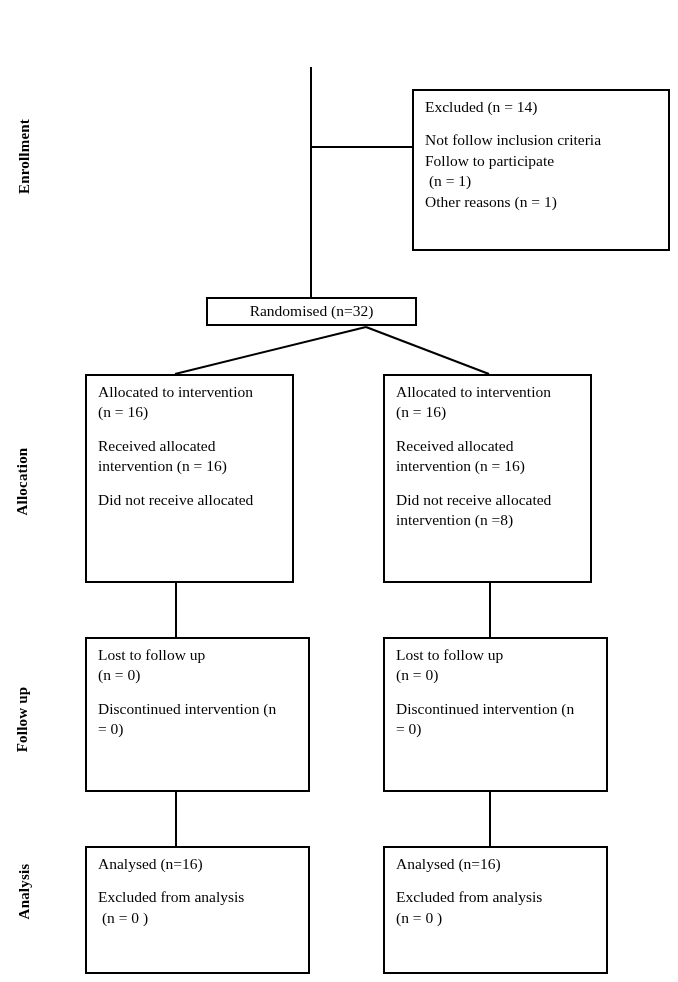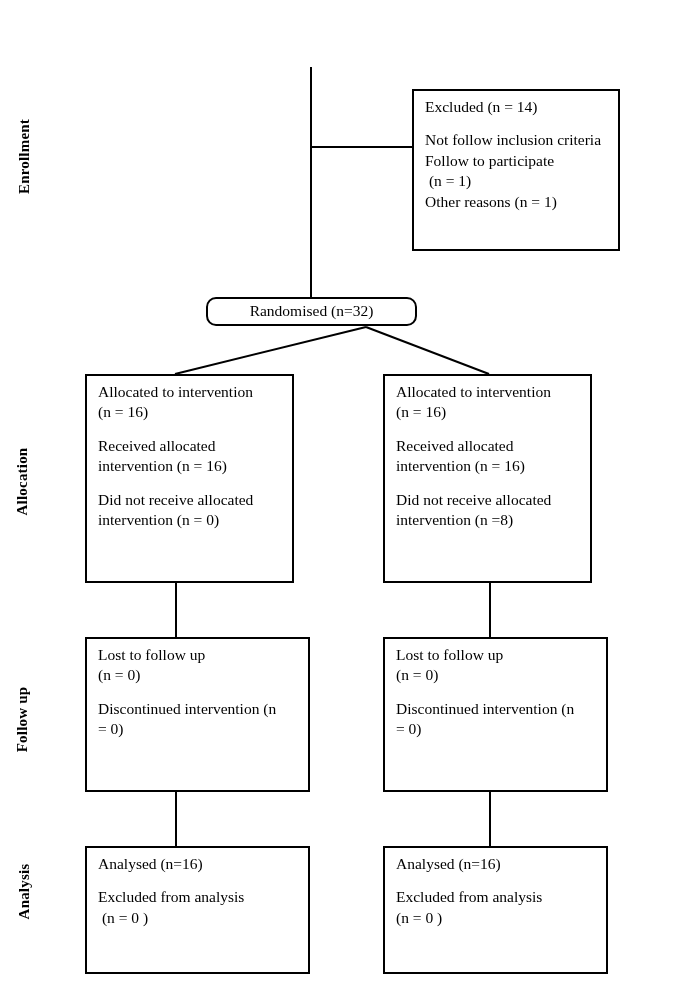--- a/index.html
+++ b/index.html
@@ -49,7 +49,7 @@
   }
   
   #box-assessed     { left: 206px; top: 11px;  width: 239px; height: 57px; }
-  #box-excluded     { left: 412px; top: 89px;  width: 208px; height: 162px; }
+  #box-excluded     { left: 412px; top: 89px;  width: 258px; height: 162px; }
   #box-randomised   { left: 206px; top: 297px; width: 211px; height: 29px; border-radius: 10px; }
   #box-alloc-left   { left: 85px;  top: 374px; width: 209px; height: 209px; }
   #box-alloc-right  { left: 383px; top: 374px; width: 209px; height: 209px; }

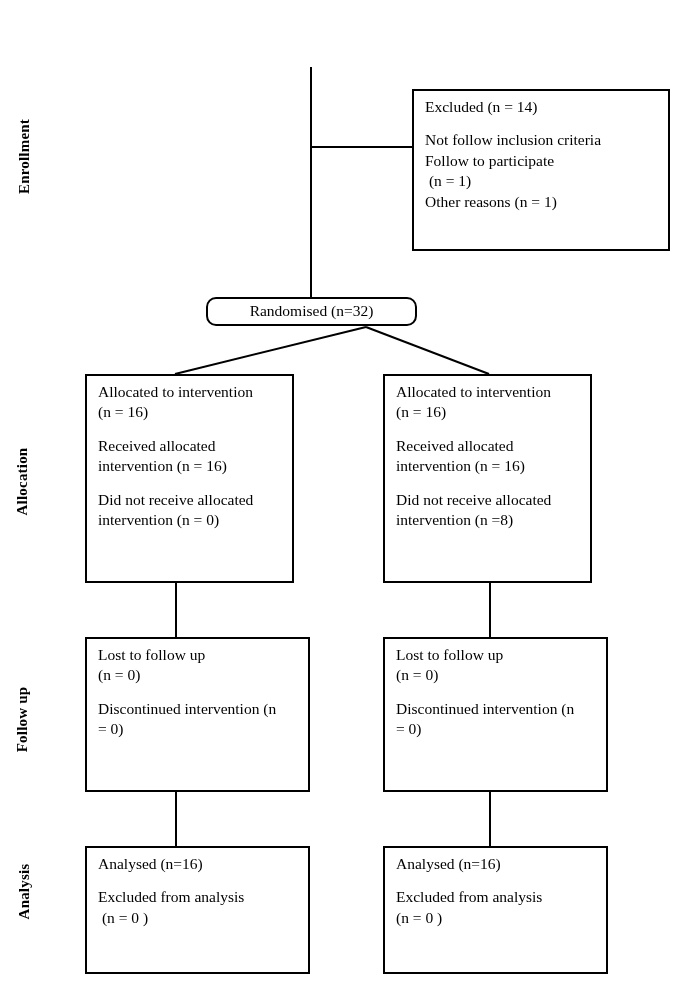--- a/index.html
+++ b/index.html
@@ -50,7 +50,7 @@
   
   #box-assessed     { left: 206px; top: 11px;  width: 239px; height: 57px; }
   #box-excluded     { left: 412px; top: 89px;  width: 258px; height: 162px; }
-  #box-randomised   { left: 206px; top: 297px; width: 211px; height: 29px; border-radius: 10px; }
+  #box-randomised   { left: 206px; top: 297px; width: 211px; height: 29px; }
   #box-alloc-left   { left: 85px;  top: 374px; width: 209px; height: 209px; }
   #box-alloc-right  { left: 383px; top: 374px; width: 209px; height: 209px; }
   #box-follow-left  { left: 85px;  top: 637px; width: 225px; height: 155px; }

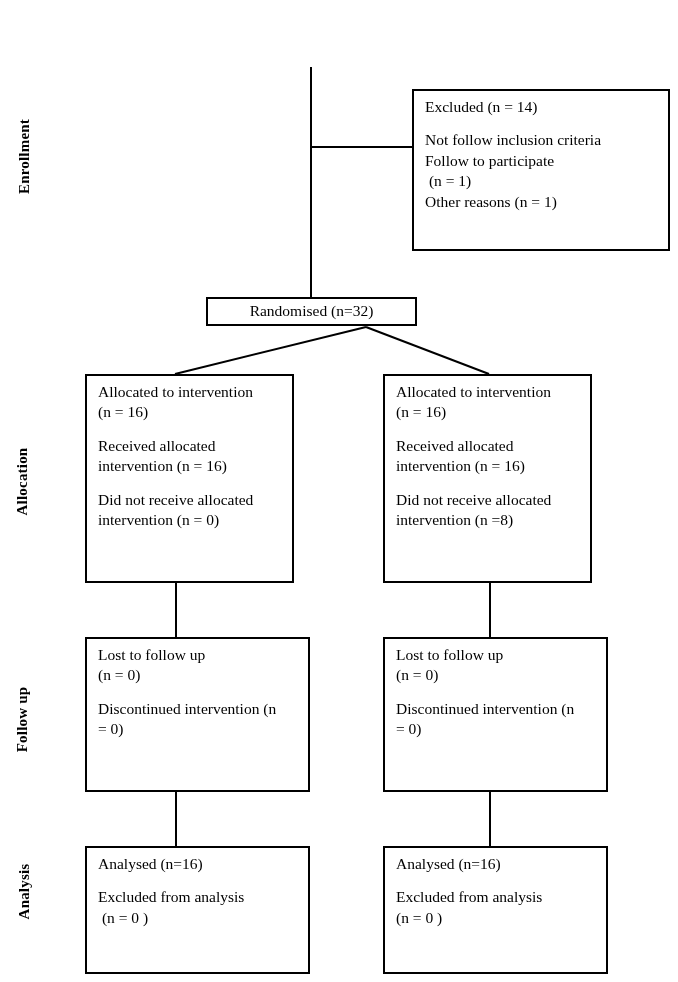--- a/index.html
+++ b/index.html
@@ -151,7 +151,6 @@
     <div class="line">intervention (n = 16)</div>
     <div class="gap"></div>
     <div class="line">Did not receive allocated</div>
-    <div class="line">intervention (n = 0)</div>
   </div>
 
   <div class="box" id="box-alloc-right">

